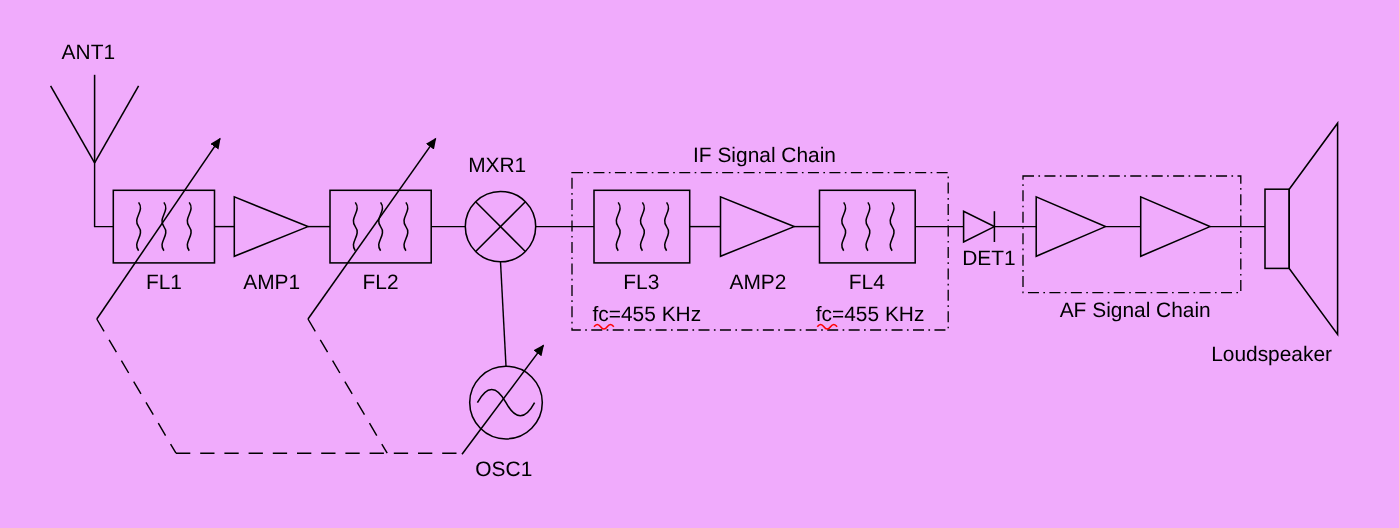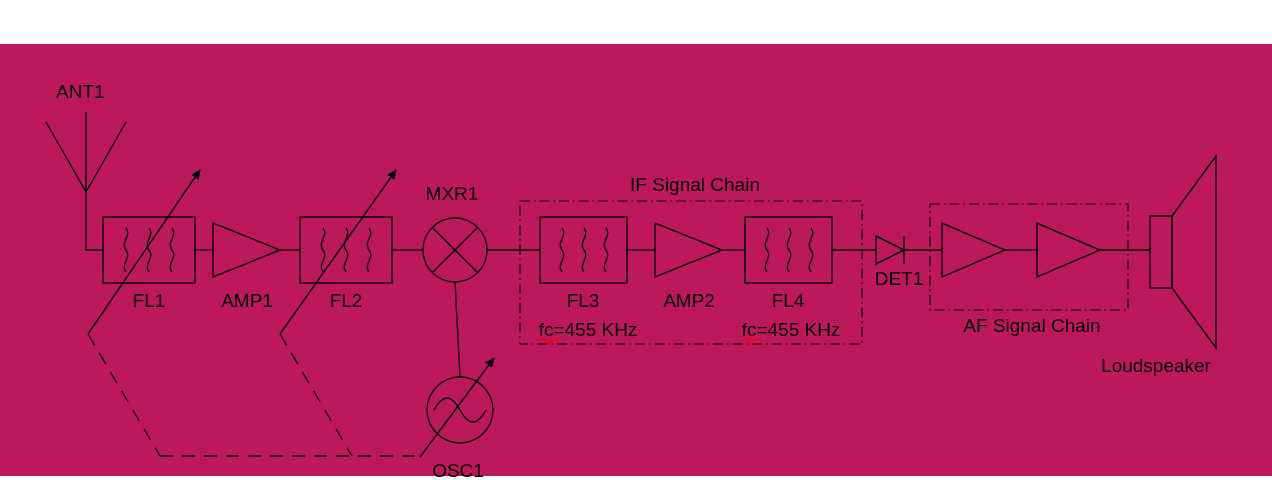--- a/index.html
+++ b/index.html
@@ -14,9 +14,8 @@
   .canvas {
     position: relative;
     width: 1272px;
-    height: 432px;
-    background: #be185d;
-    margin-top: 44px;
+    height: 480px;
+    background: #f0abfc;
   }
   svg { display: block; }
   .outline {

